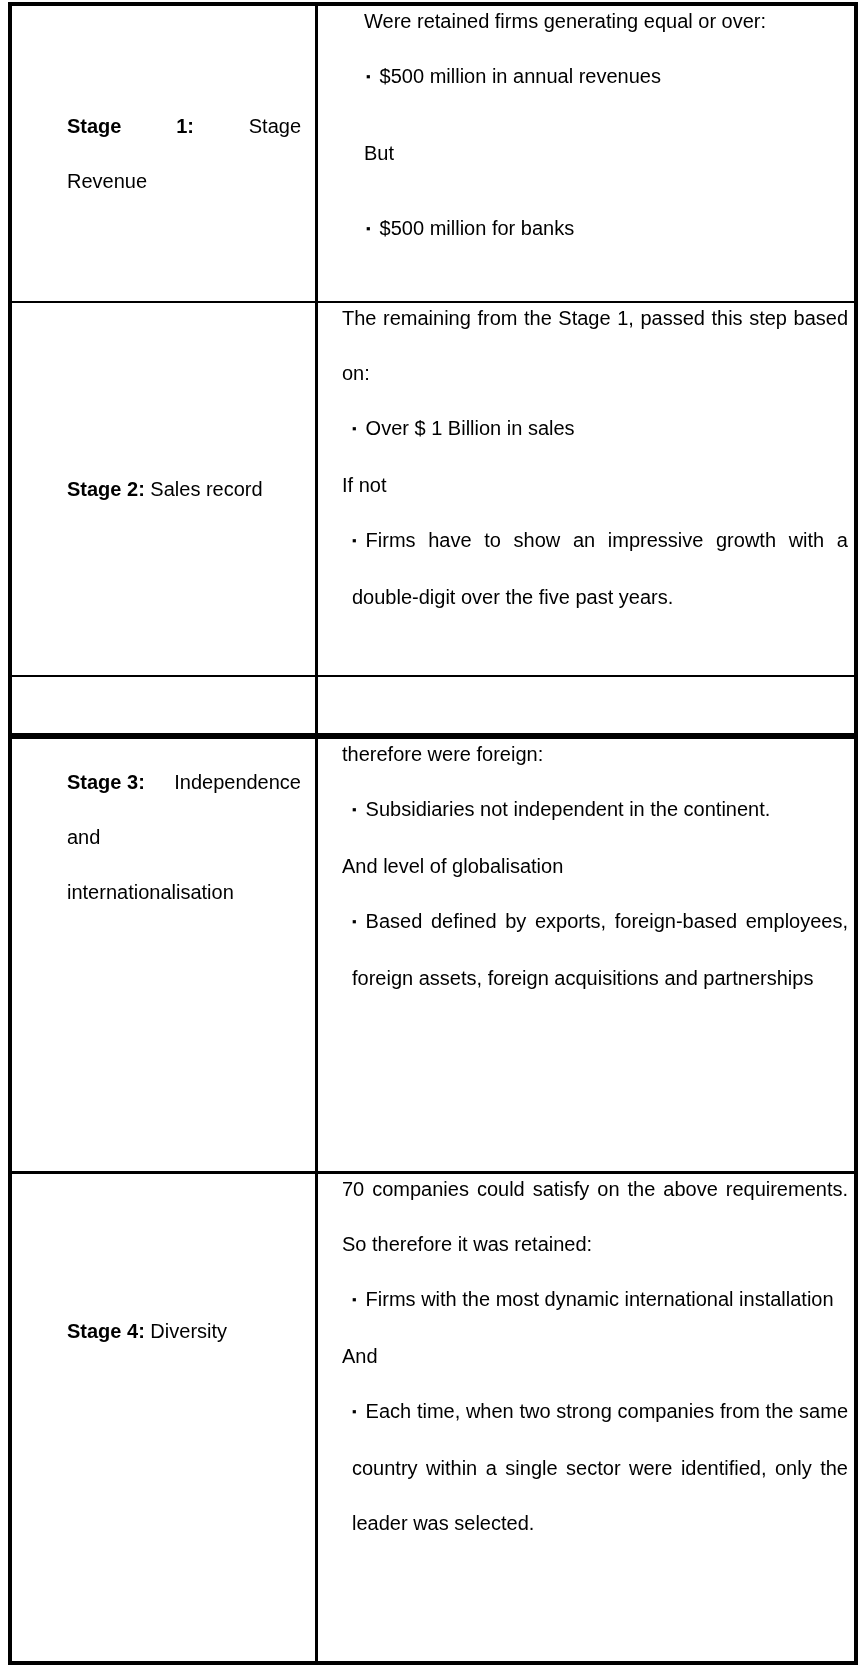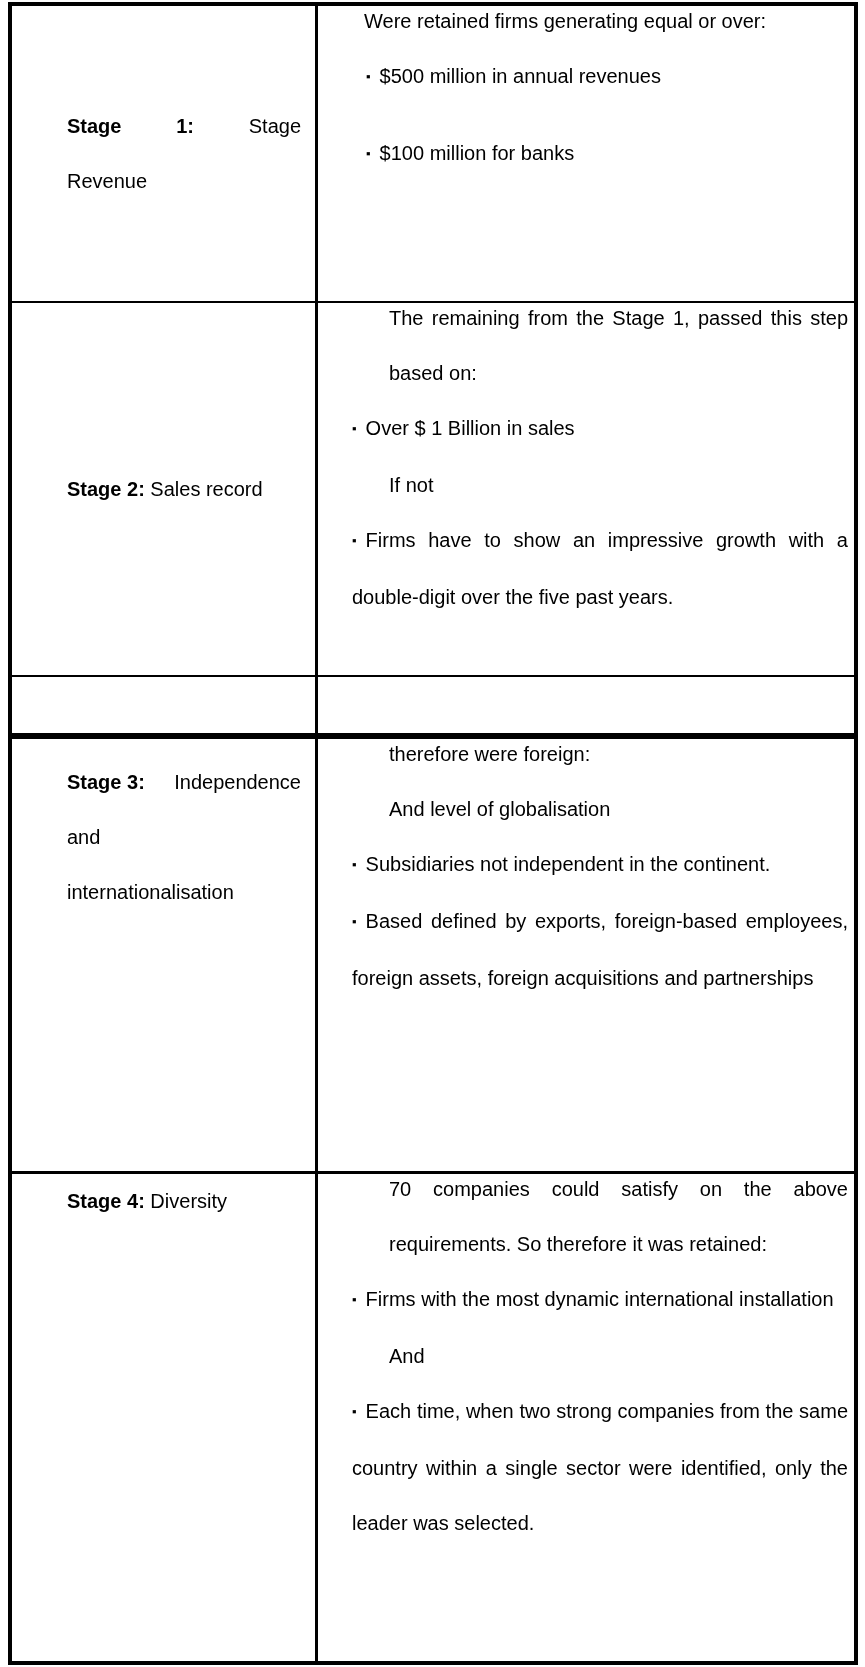--- a/index.html
+++ b/index.html
@@ -67,6 +67,7 @@
     <div class="cell cell-right">
       <div class="para">Were retained firms generating equal or over:</div>
       <div class="para bulleted"><span class="bullet">▪</span><span>$500 million in annual revenues</span></div>
+      <div class="para mt">But</div>
       <div class="para bulleted mt"><span class="bullet">▪</span><span>$100 million for banks</span></div>
     </div>
   </div>

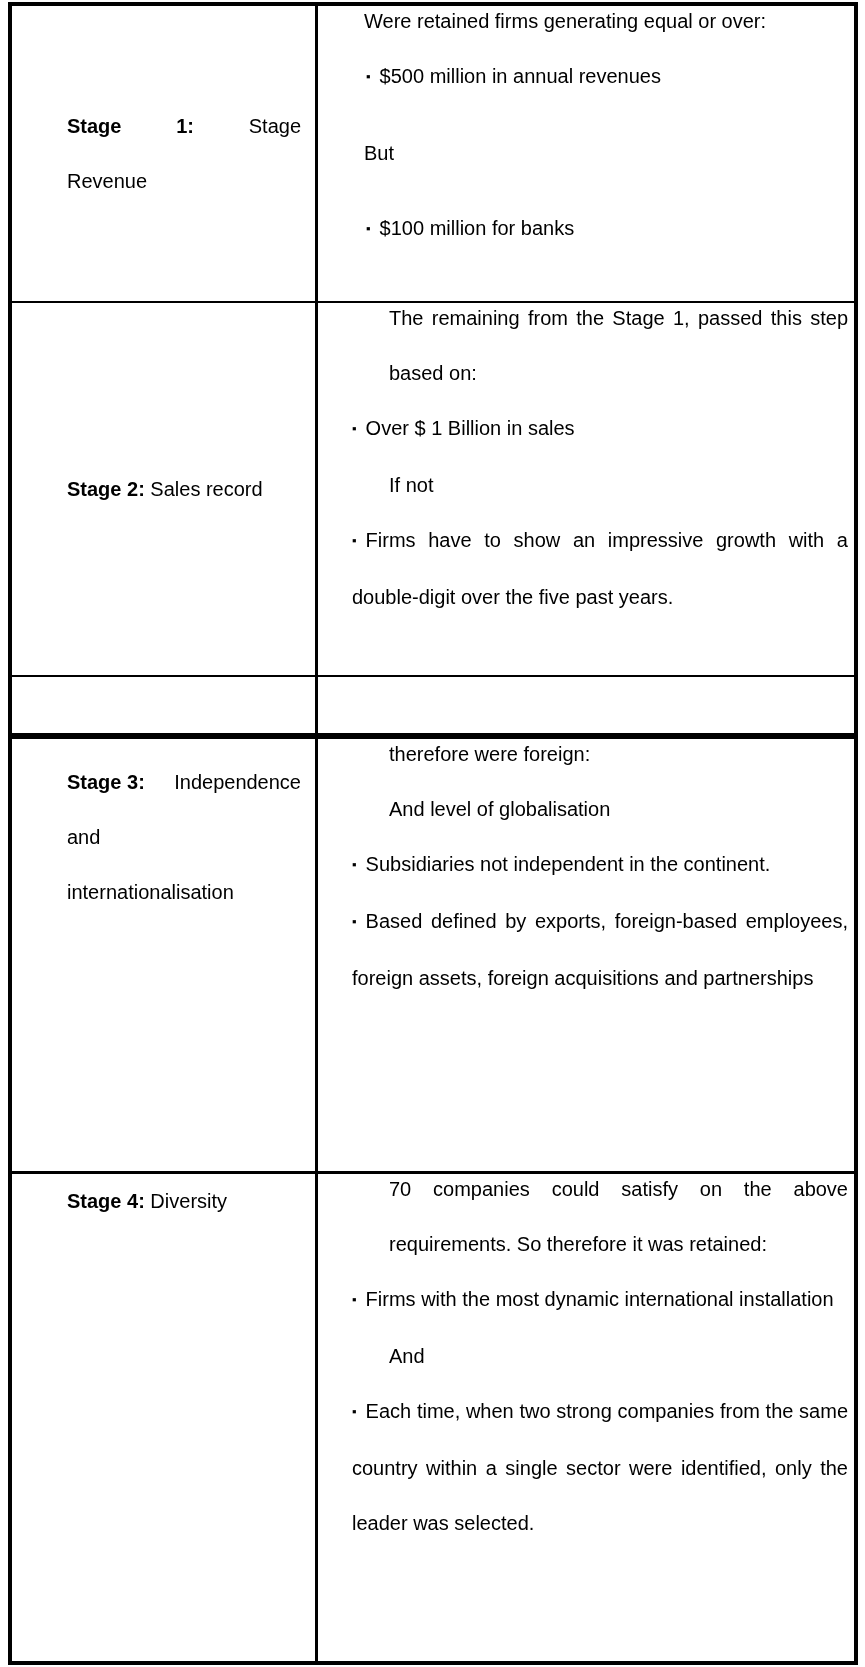--- a/index.html
+++ b/index.html
@@ -68,7 +68,7 @@
       <div class="para">Were retained firms generating equal or over:</div>
       <div class="para bulleted"><span class="bullet">▪</span><span>$500 million in annual revenues</span></div>
       <div class="para mt">But</div>
-      <div class="para bulleted mt"><span class="bullet">▪</span><span>$100 million for banks</span></div>
+      <div class="para bulleted mt"><span class="bullet">▪</span><span>$500 million for banks</span></div>
     </div>
   </div>
 

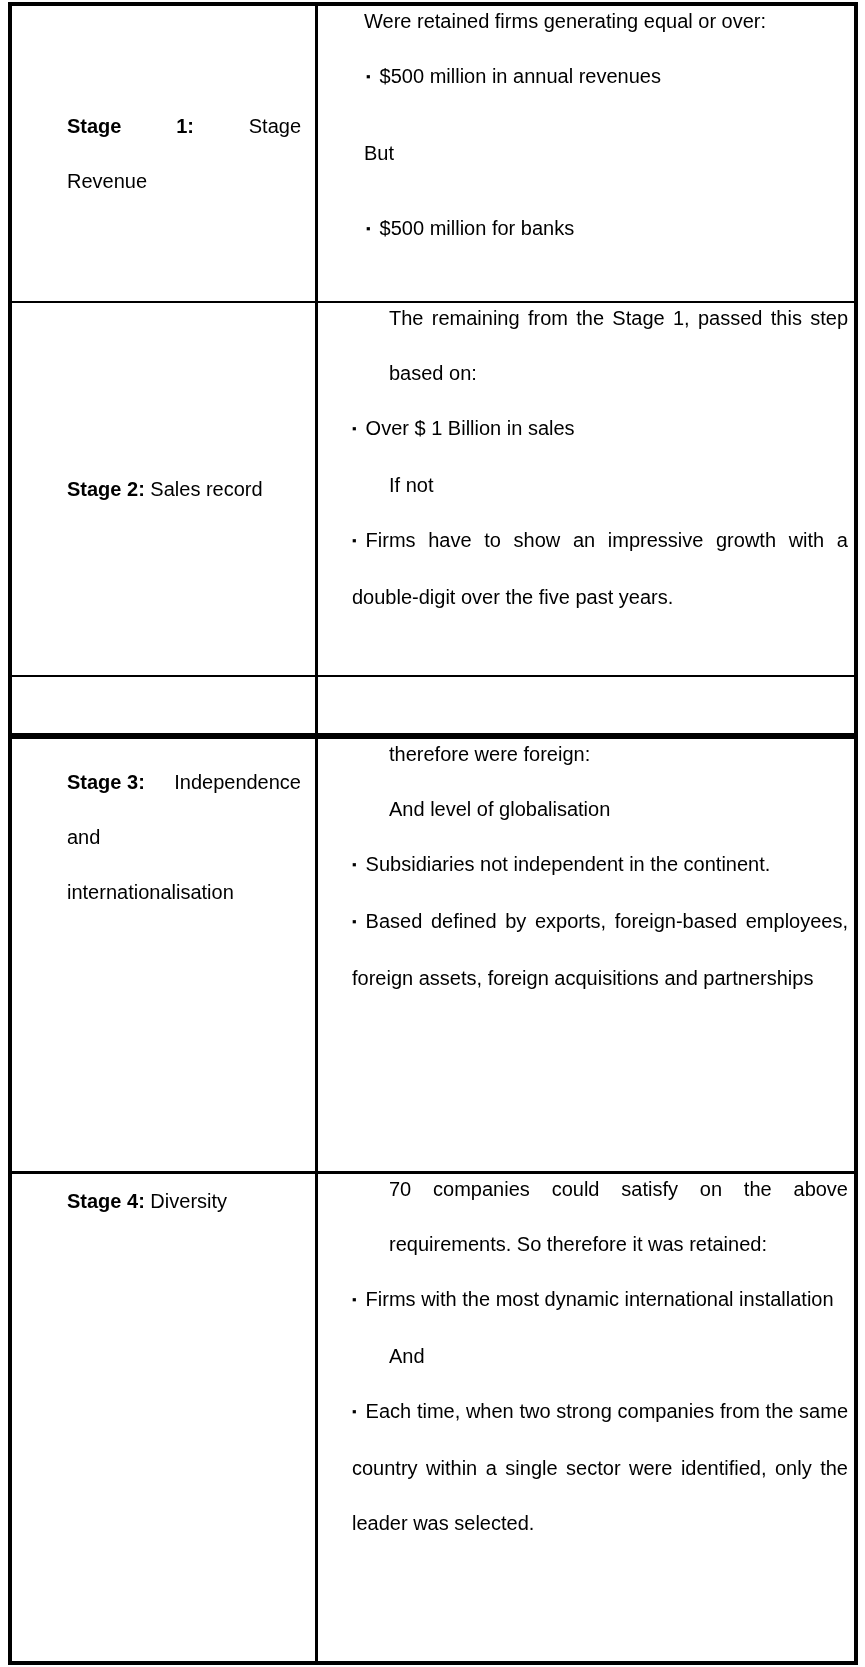--- a/index.html
+++ b/index.html
@@ -37,7 +37,7 @@
   .row-stage3 .cell-left { padding-top:16px; }
   .row-stage4 .cell-left { }
   .cell-right .para:first-child { margin-top:-12px; }
-  .para { text-align:justify;margin-left:47px; }
+  .para { text-align:justify; }
   .para.stretch { text-align:justify; text-align-last:justify; }
   .para.mt { margin-top:20px; }
   .row-stage1 .para { margin-left:22px; text-align:left; }

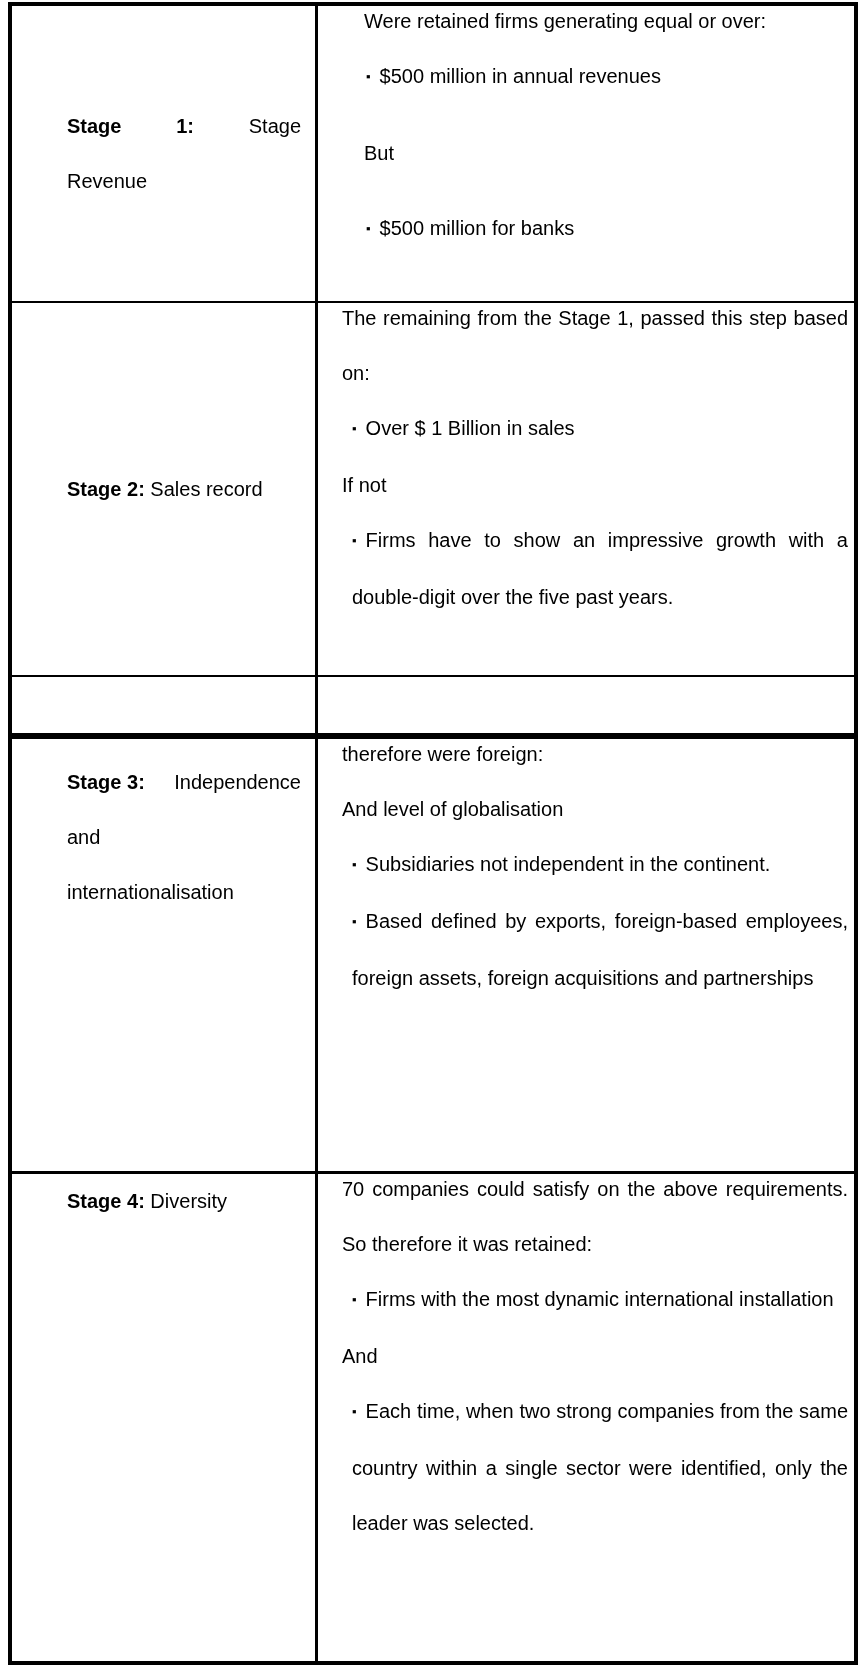--- a/index.html
+++ b/index.html
@@ -99,8 +99,8 @@
     </div>
     <div class="cell cell-right">
       <div class="para">therefore were foreign:</div>
+      <div class="para bulleted"><span class="bullet">▪</span><span>Subsidiaries not independent in the continent.</span></div>
       <div class="para">And level of globalisation</div>
-      <div class="para bulleted"><span class="bullet">▪</span><span>Subsidiaries not independent in the continent.</span></div>
       <div class="para bulleted"><span class="bullet">▪</span><span>Based defined by exports, foreign-based employees, foreign assets, foreign acquisitions and partnerships</span></div>
     </div>
   </div>

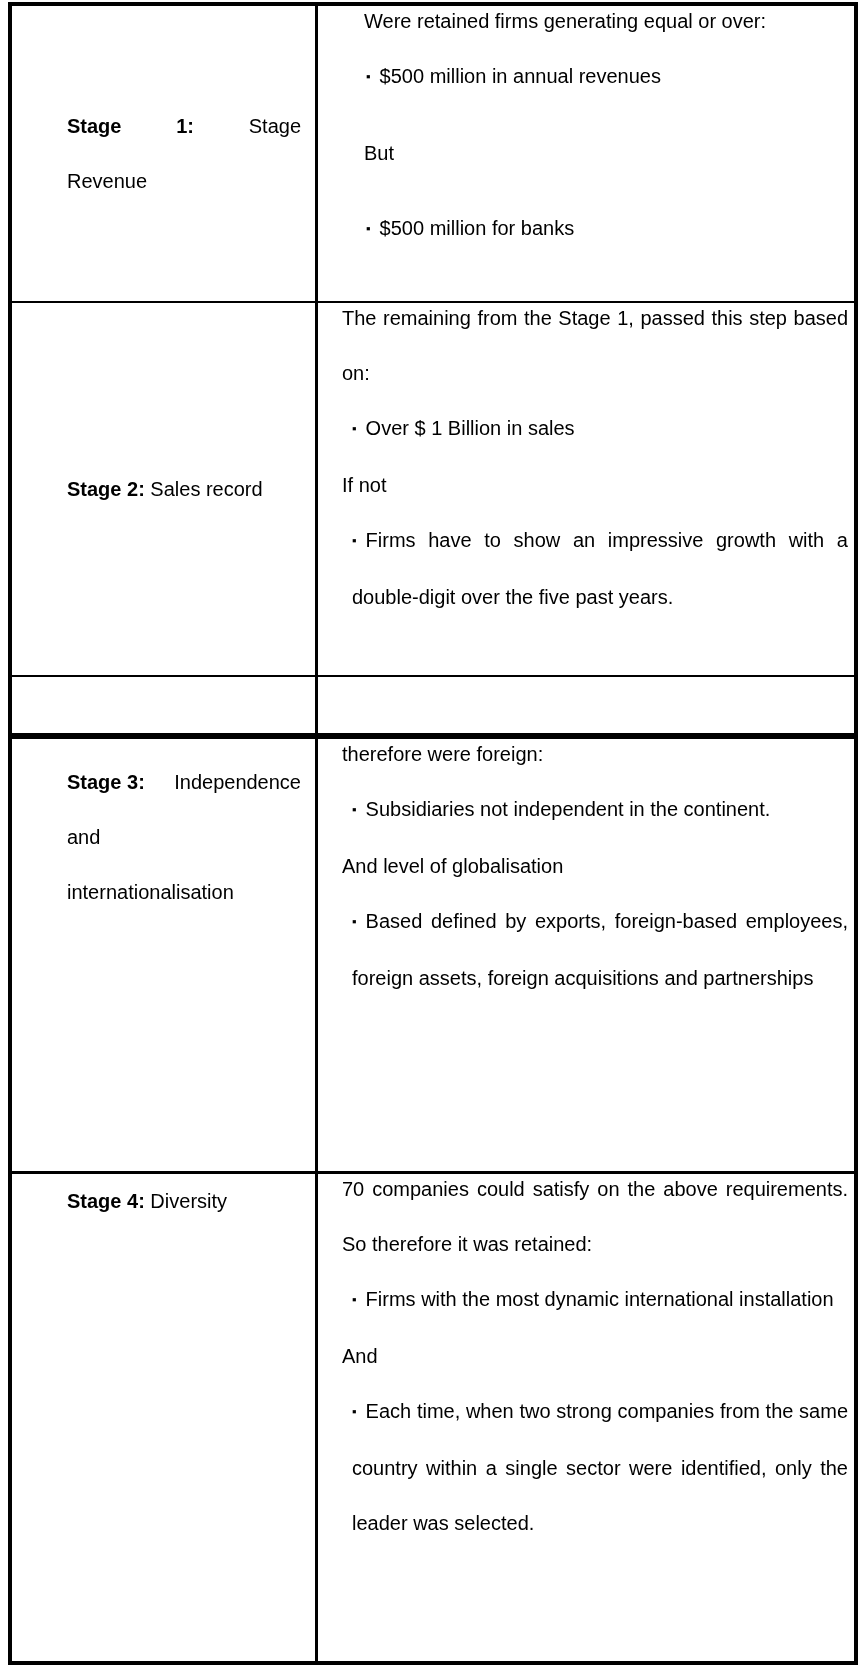--- a/index.html
+++ b/index.html
@@ -35,7 +35,7 @@
   }
   .v-center { justify-content:center; }
   .row-stage3 .cell-left { padding-top:16px; }
-  .row-stage4 .cell-left { }
+  .row-stage4 .cell-left { padding-top:130px; }
   .cell-right .para:first-child { margin-top:-12px; }
   .para { text-align:justify; }
   .para.stretch { text-align:justify; text-align-last:justify; }

